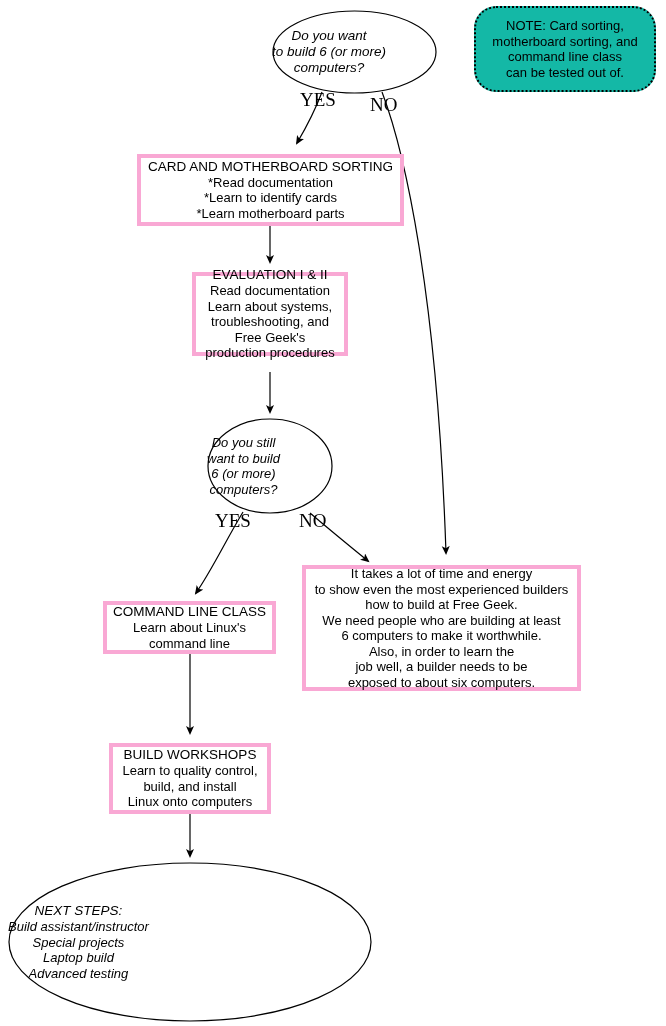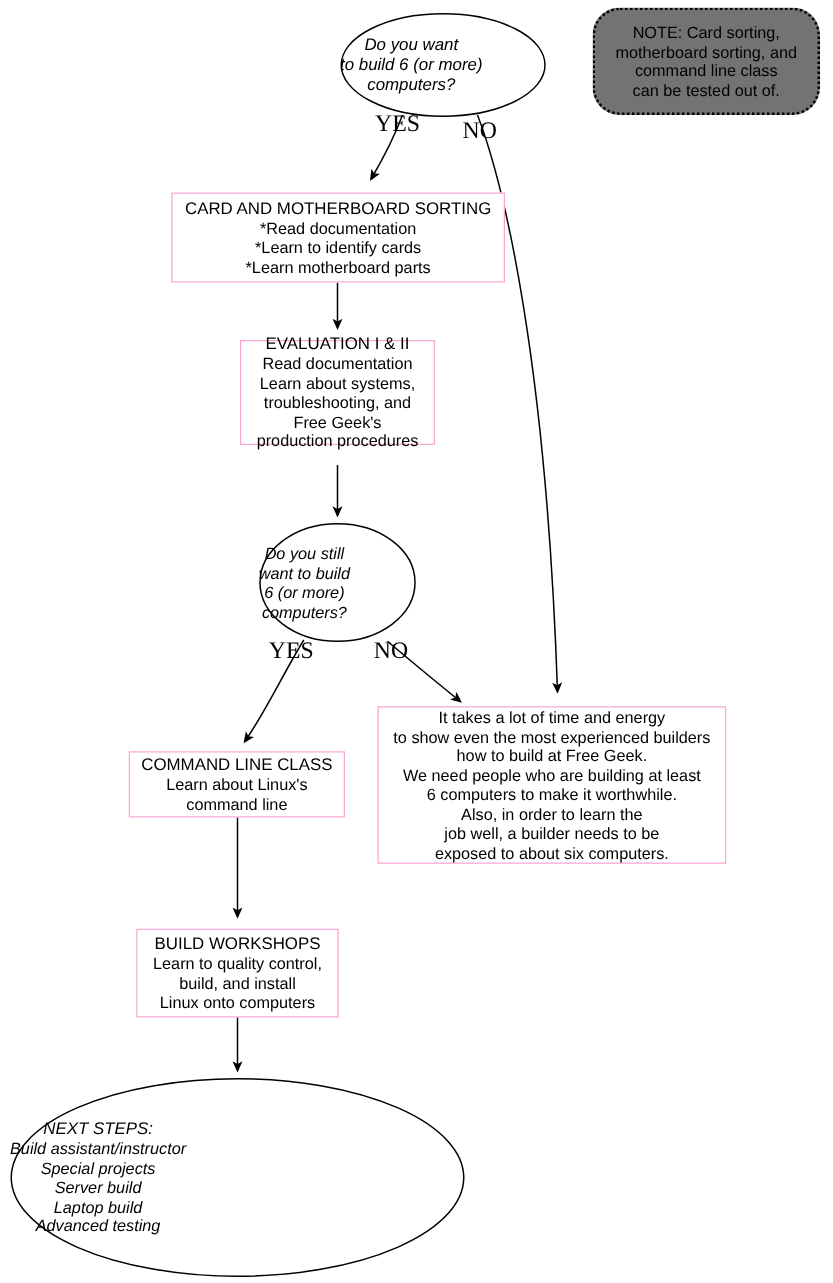--- a/index.html
+++ b/index.html
@@ -61,7 +61,7 @@
     box-sizing: border-box;
     border: 2px dotted #000000;
     border-radius: 22px;
-    background: #737373;
+    background: #14b8a6;
     display: flex;
     flex-direction: column;
     align-items: center;

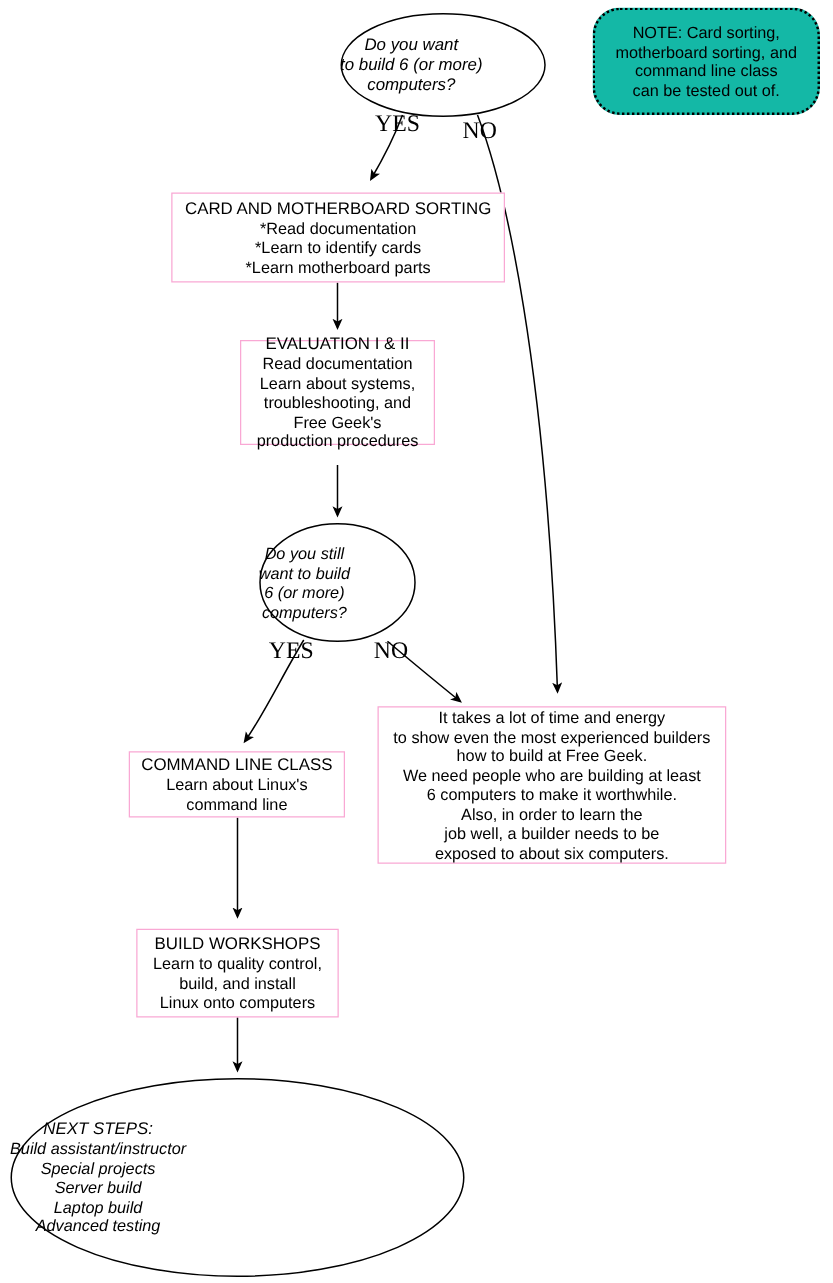--- a/index.html
+++ b/index.html
@@ -37,7 +37,7 @@
     background: #ffffff;
   }
   .rect {
-    border: 1px solid #f9a8d4;
+    border: 4px solid #f9a8d4;
   }
   .ellipse-wrap {
     position: absolute;

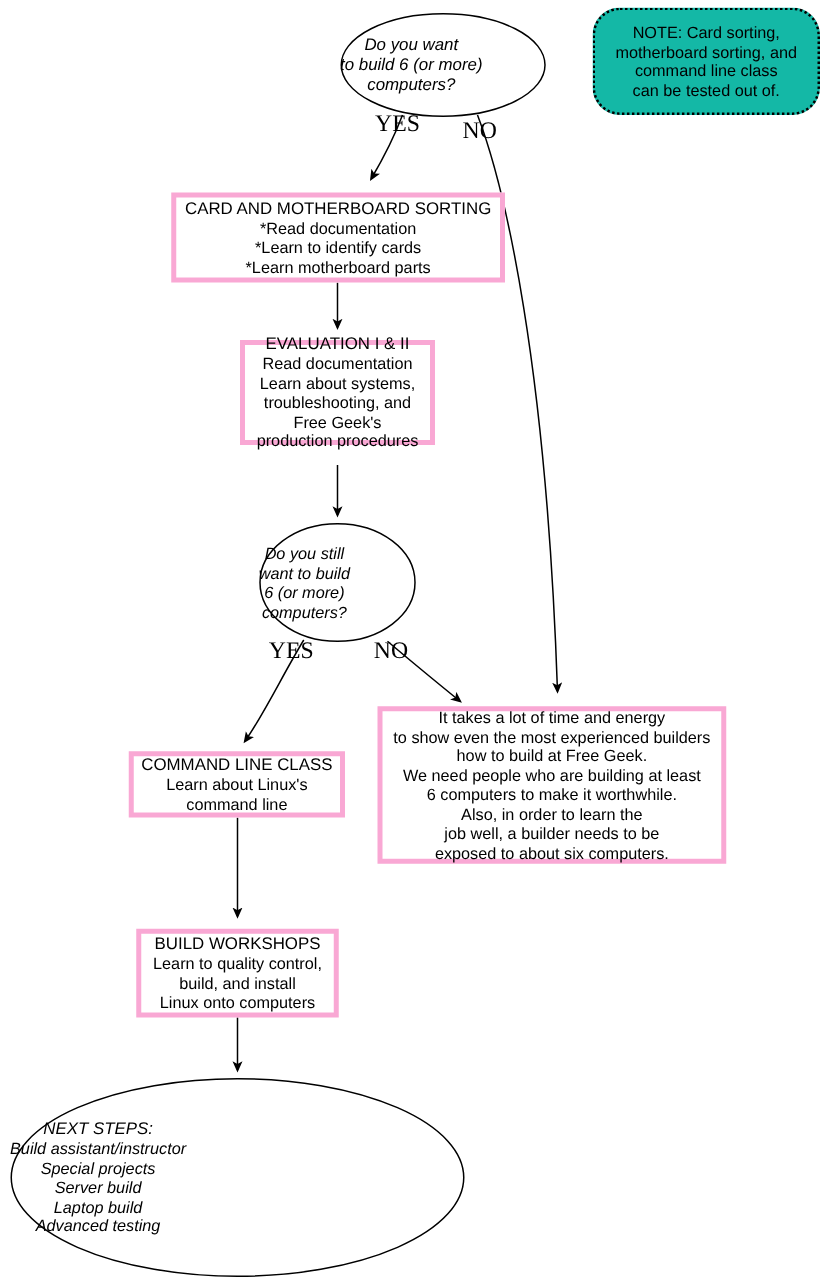--- a/index.html
+++ b/index.html
@@ -196,7 +196,6 @@
       <span class="line t135">NEXT STEPS:</span>
       <span class="line t13">Build assistant/instructor</span>
       <span class="line t13">Special projects</span>
-      <span class="line t13">Server build</span>
       <span class="line t13">Laptop build</span>
       <span class="line t13">Advanced testing</span>
     </div>

